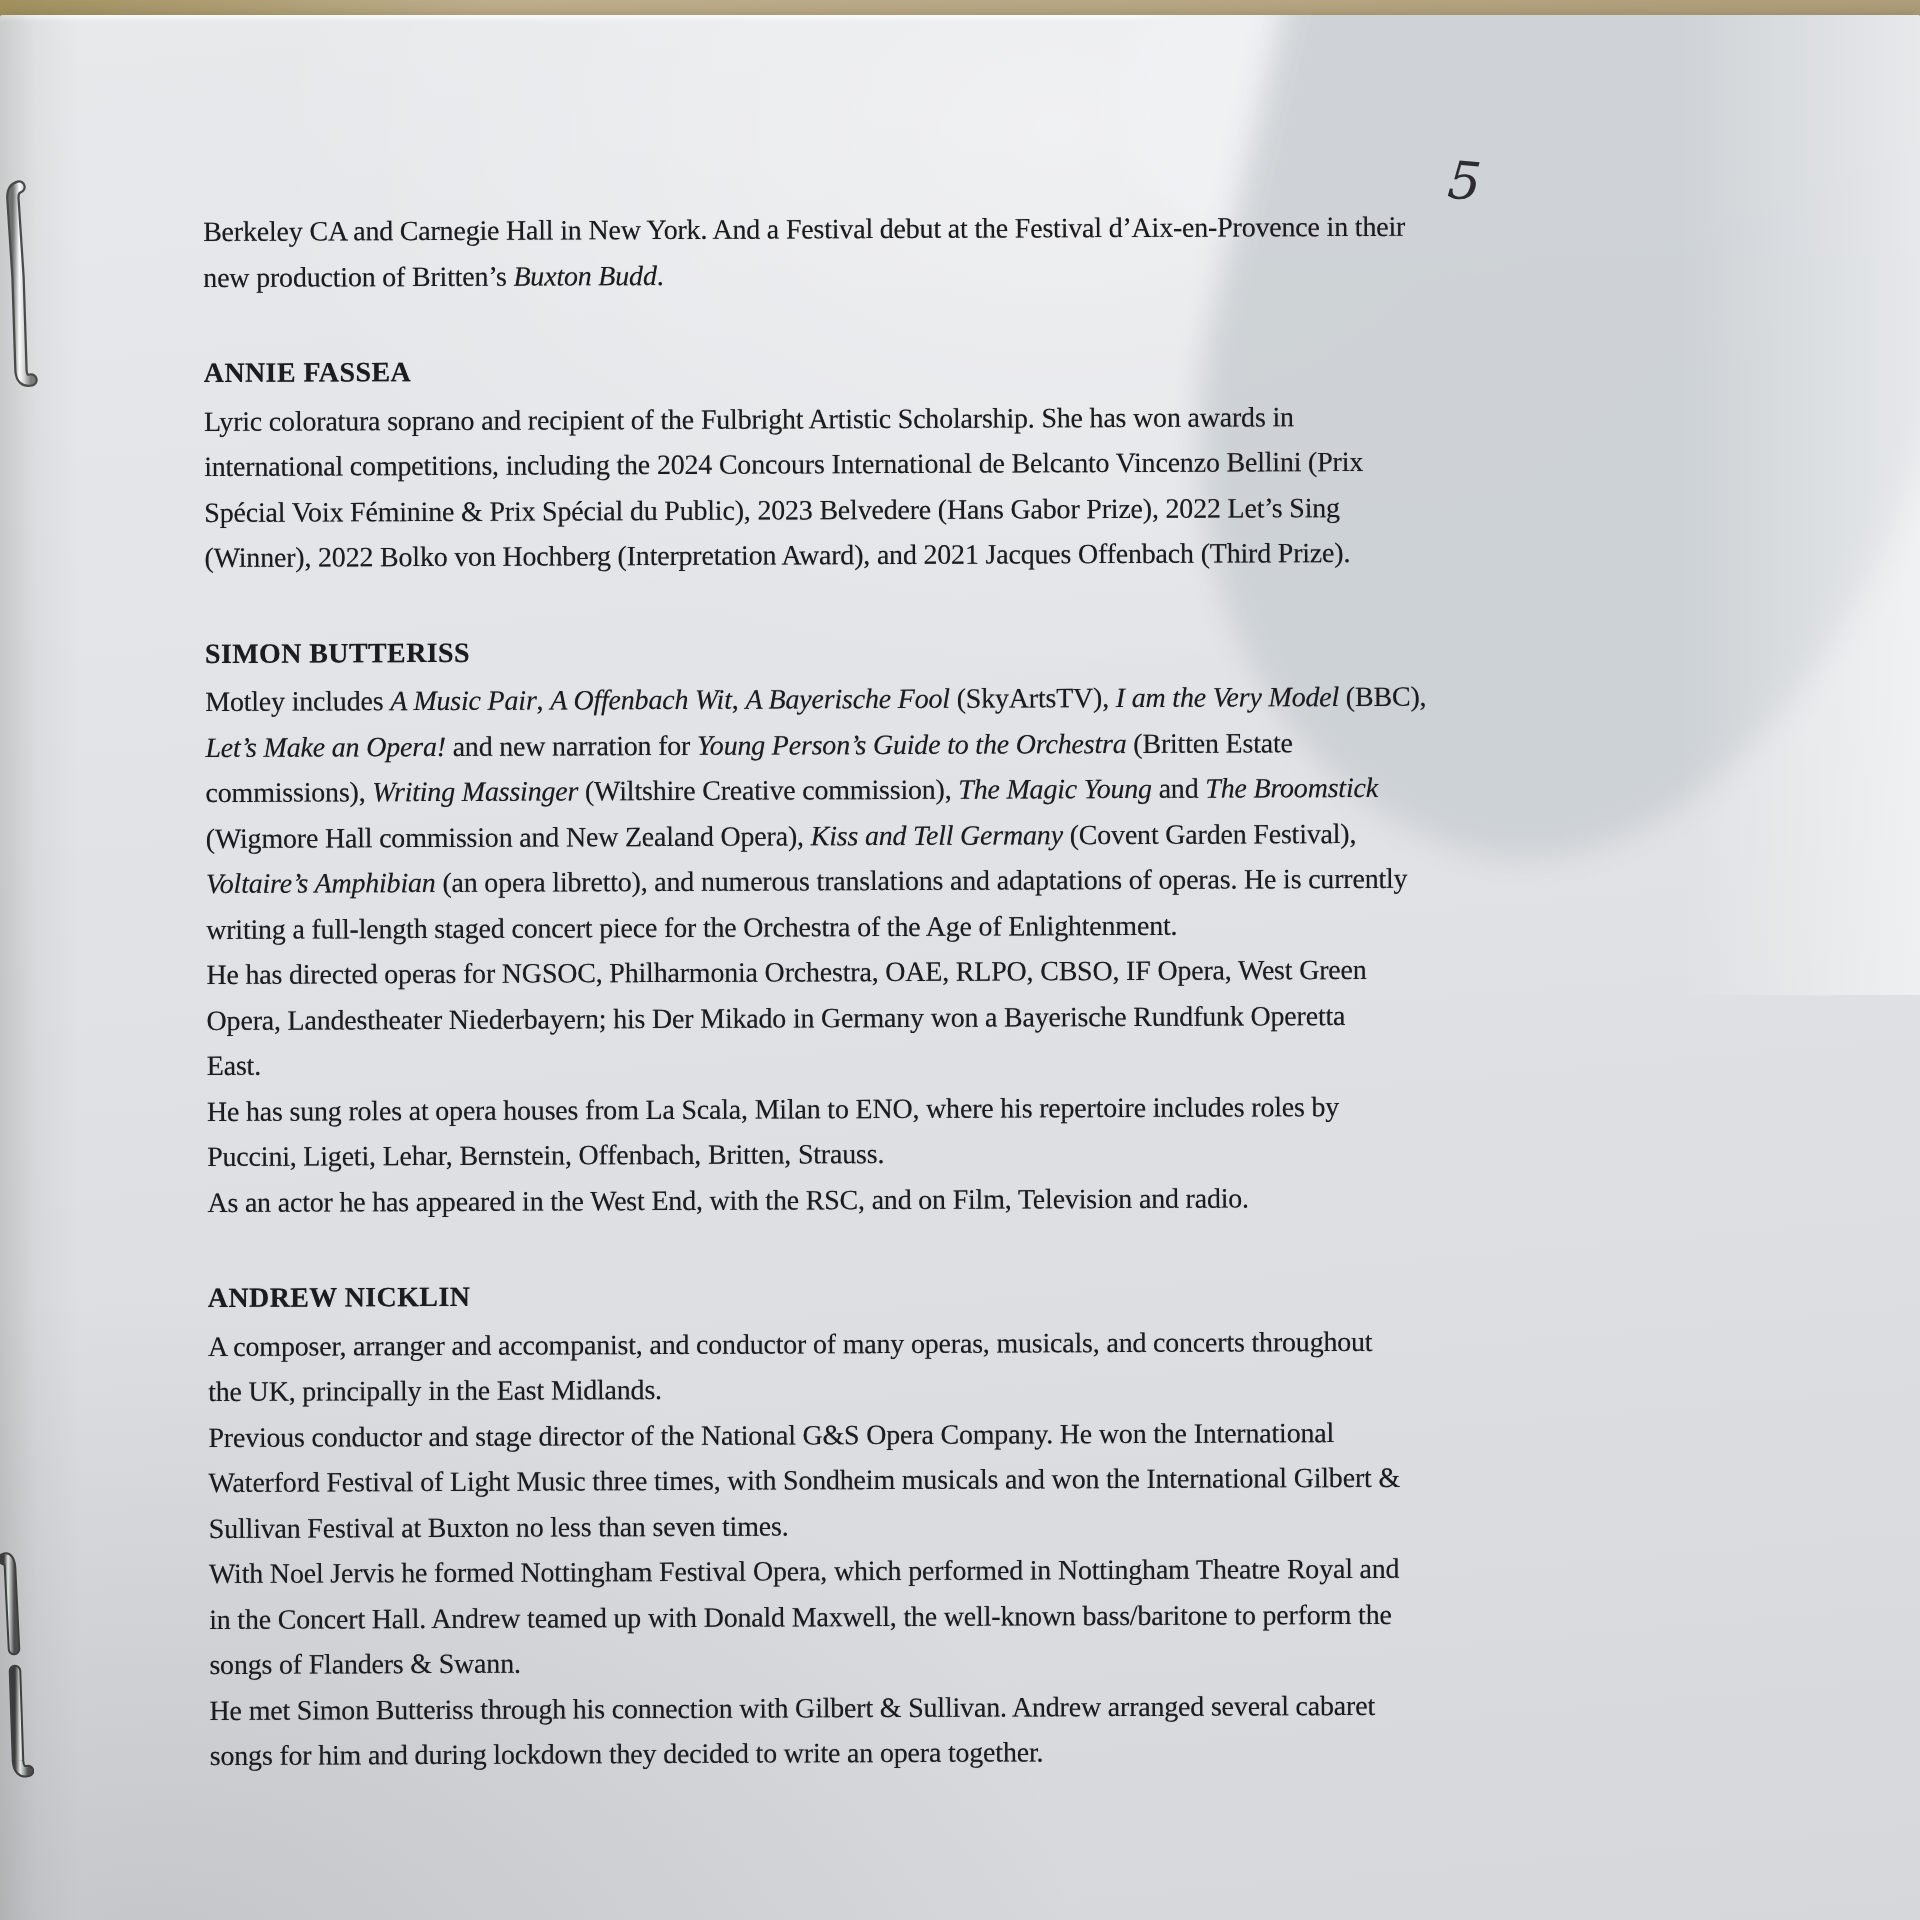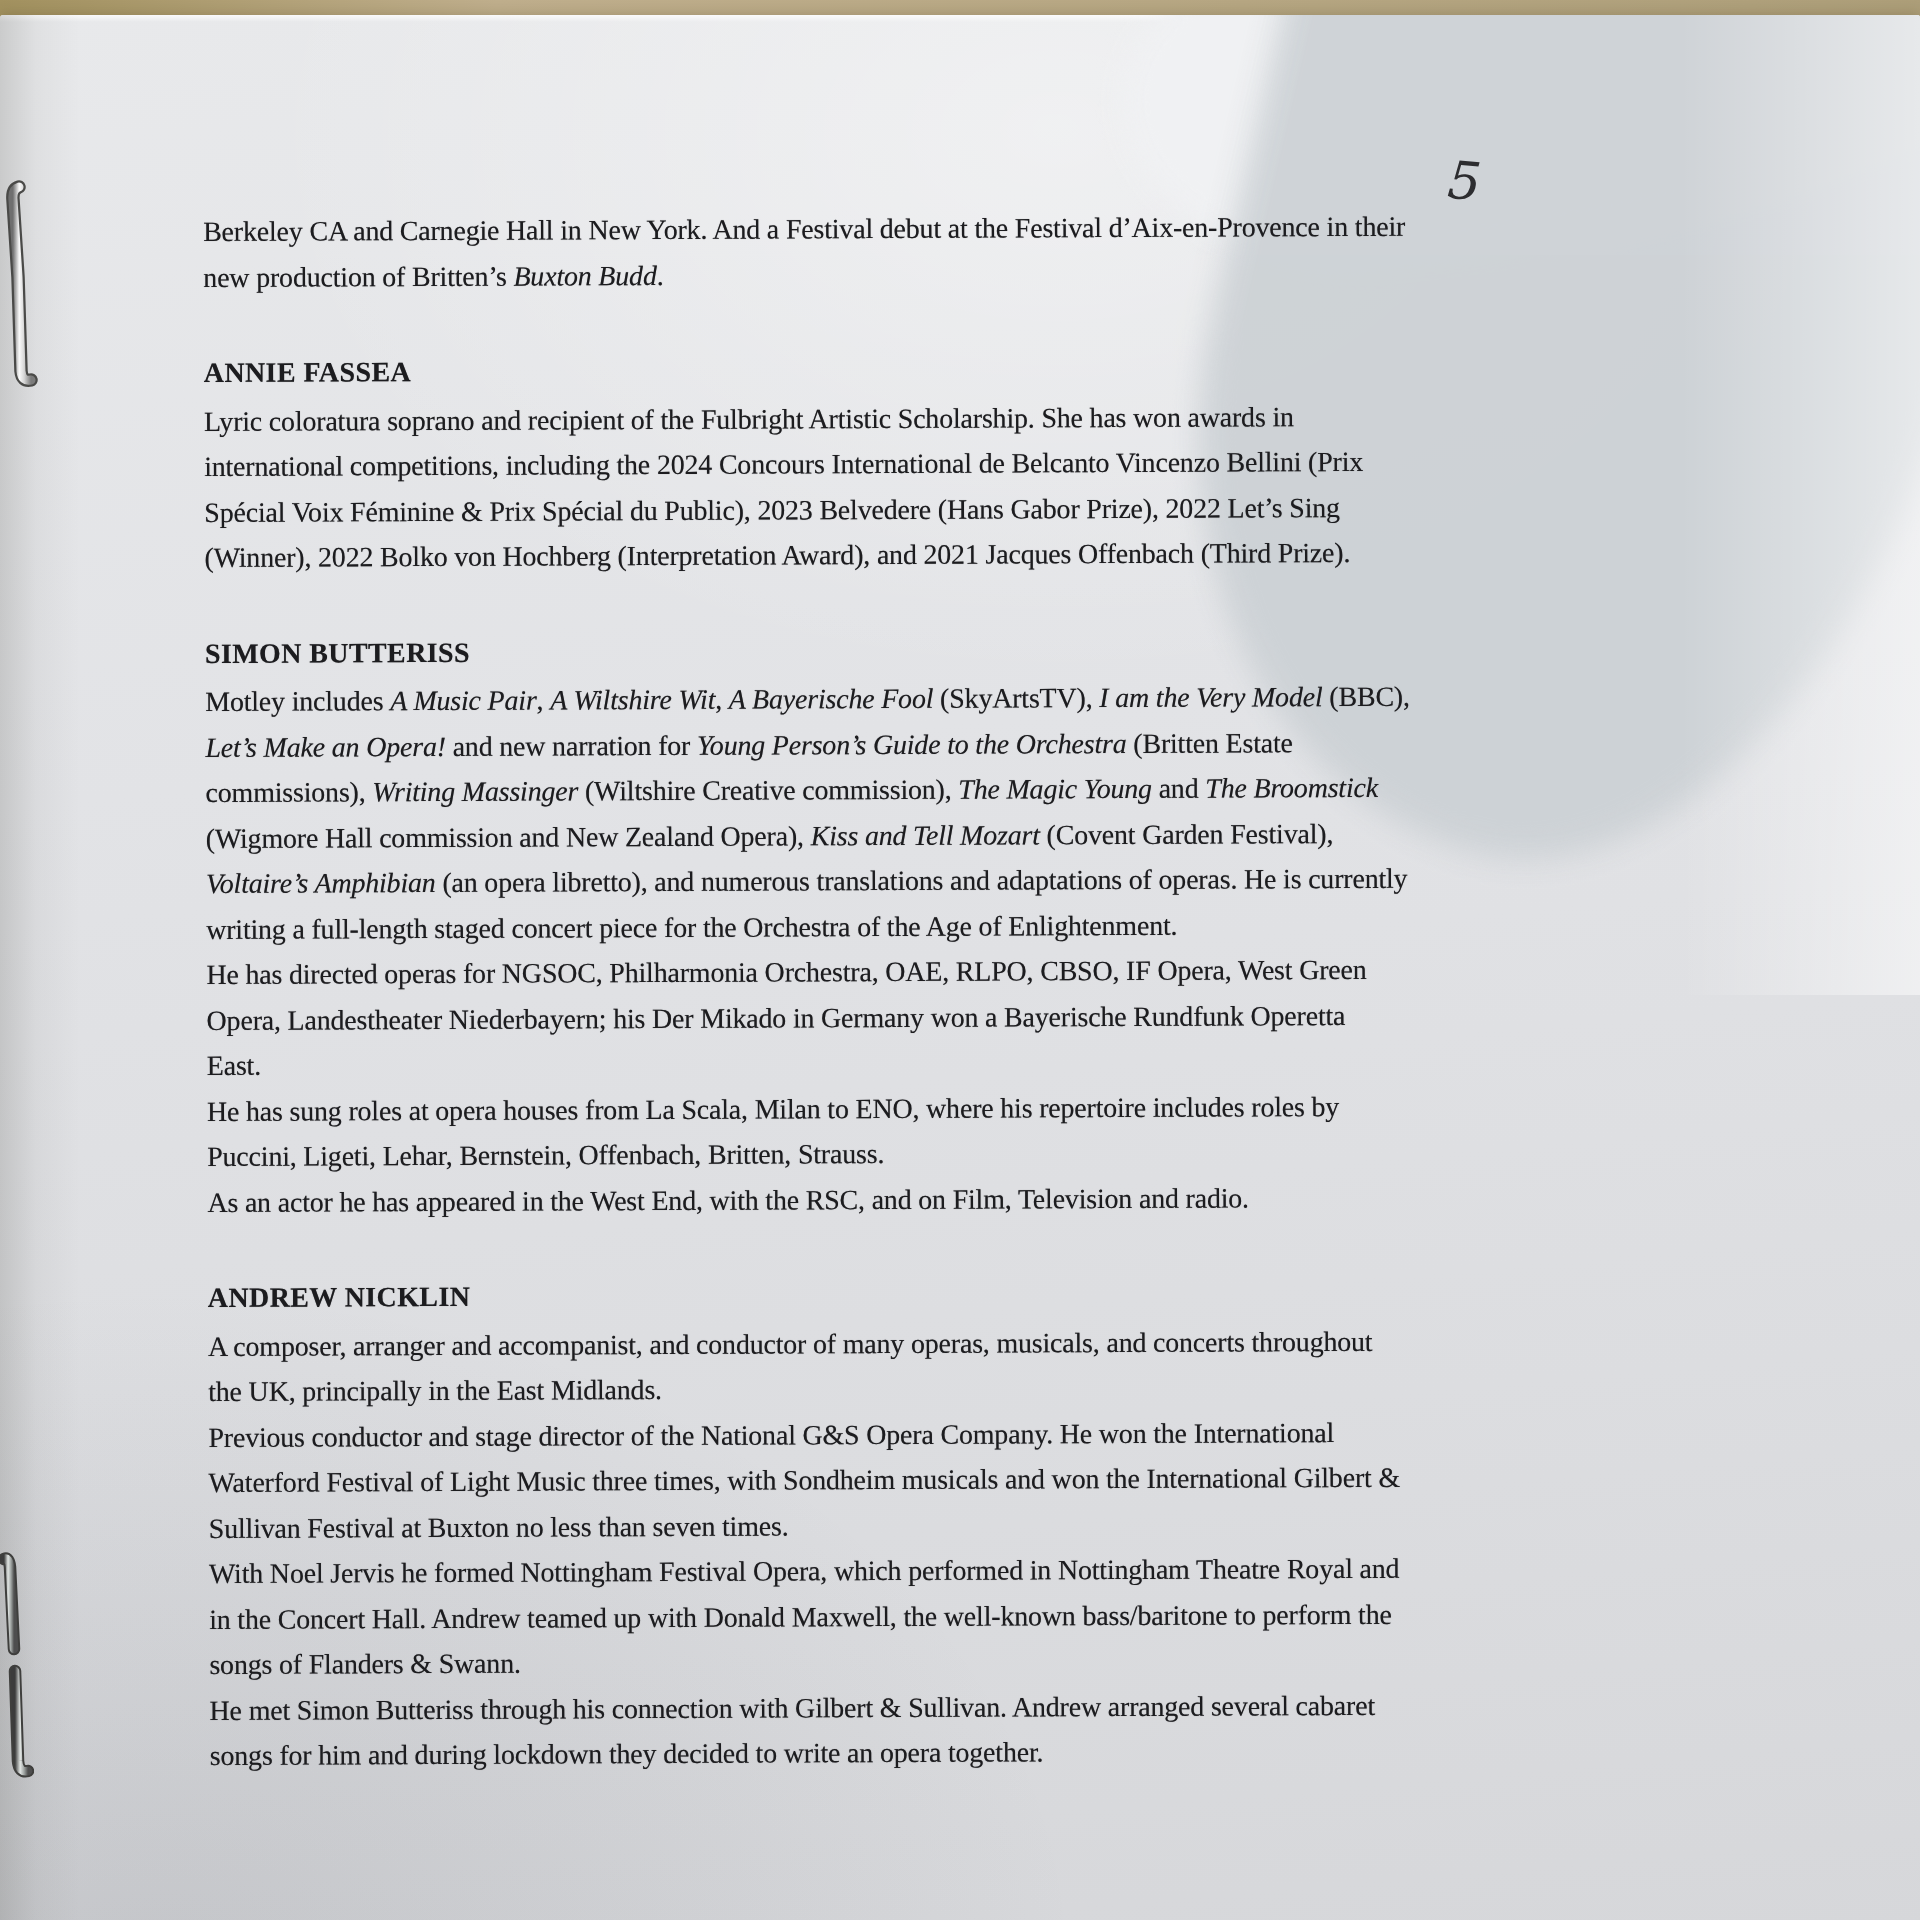--- a/index.html
+++ b/index.html
@@ -114,7 +114,7 @@
       </section>
       <section class="section">
         <h2>SIMON BUTTERISS</h2>
-        <div class="line"><span>Motley includes </span><em>A Music Pair</em><span>, </span><em>A Wiltshire Wit</em><span>, </span><em>A Bayerische Fool</em><span> (SkyArtsTV), </span><em>I am the Very Model</em><span> (BBC),</span></div>
+        <div class="line"><span>Motley includes </span><em>A Music Pair</em><span>, </span><em>A Offenbach Wit</em><span>, </span><em>A Bayerische Fool</em><span> (SkyArtsTV), </span><em>I am the Very Model</em><span> (BBC),</span></div>
         <div class="line"><em>Let’s Make an Opera!</em><span> and new narration for </span><em>Young Person’s Guide to the Orchestra</em><span> (Britten Estate</span></div>
         <div class="line"><span>commissions), </span><em>Writing Massinger</em><span> (Wiltshire Creative commission), </span><em>The Magic Young</em><span> and </span><em>The Broomstick</em></div>
         <div class="line"><span>(Wigmore Hall commission and New Zealand Opera), </span><em>Kiss and Tell Mozart</em><span> (Covent Garden Festival),</span></div>

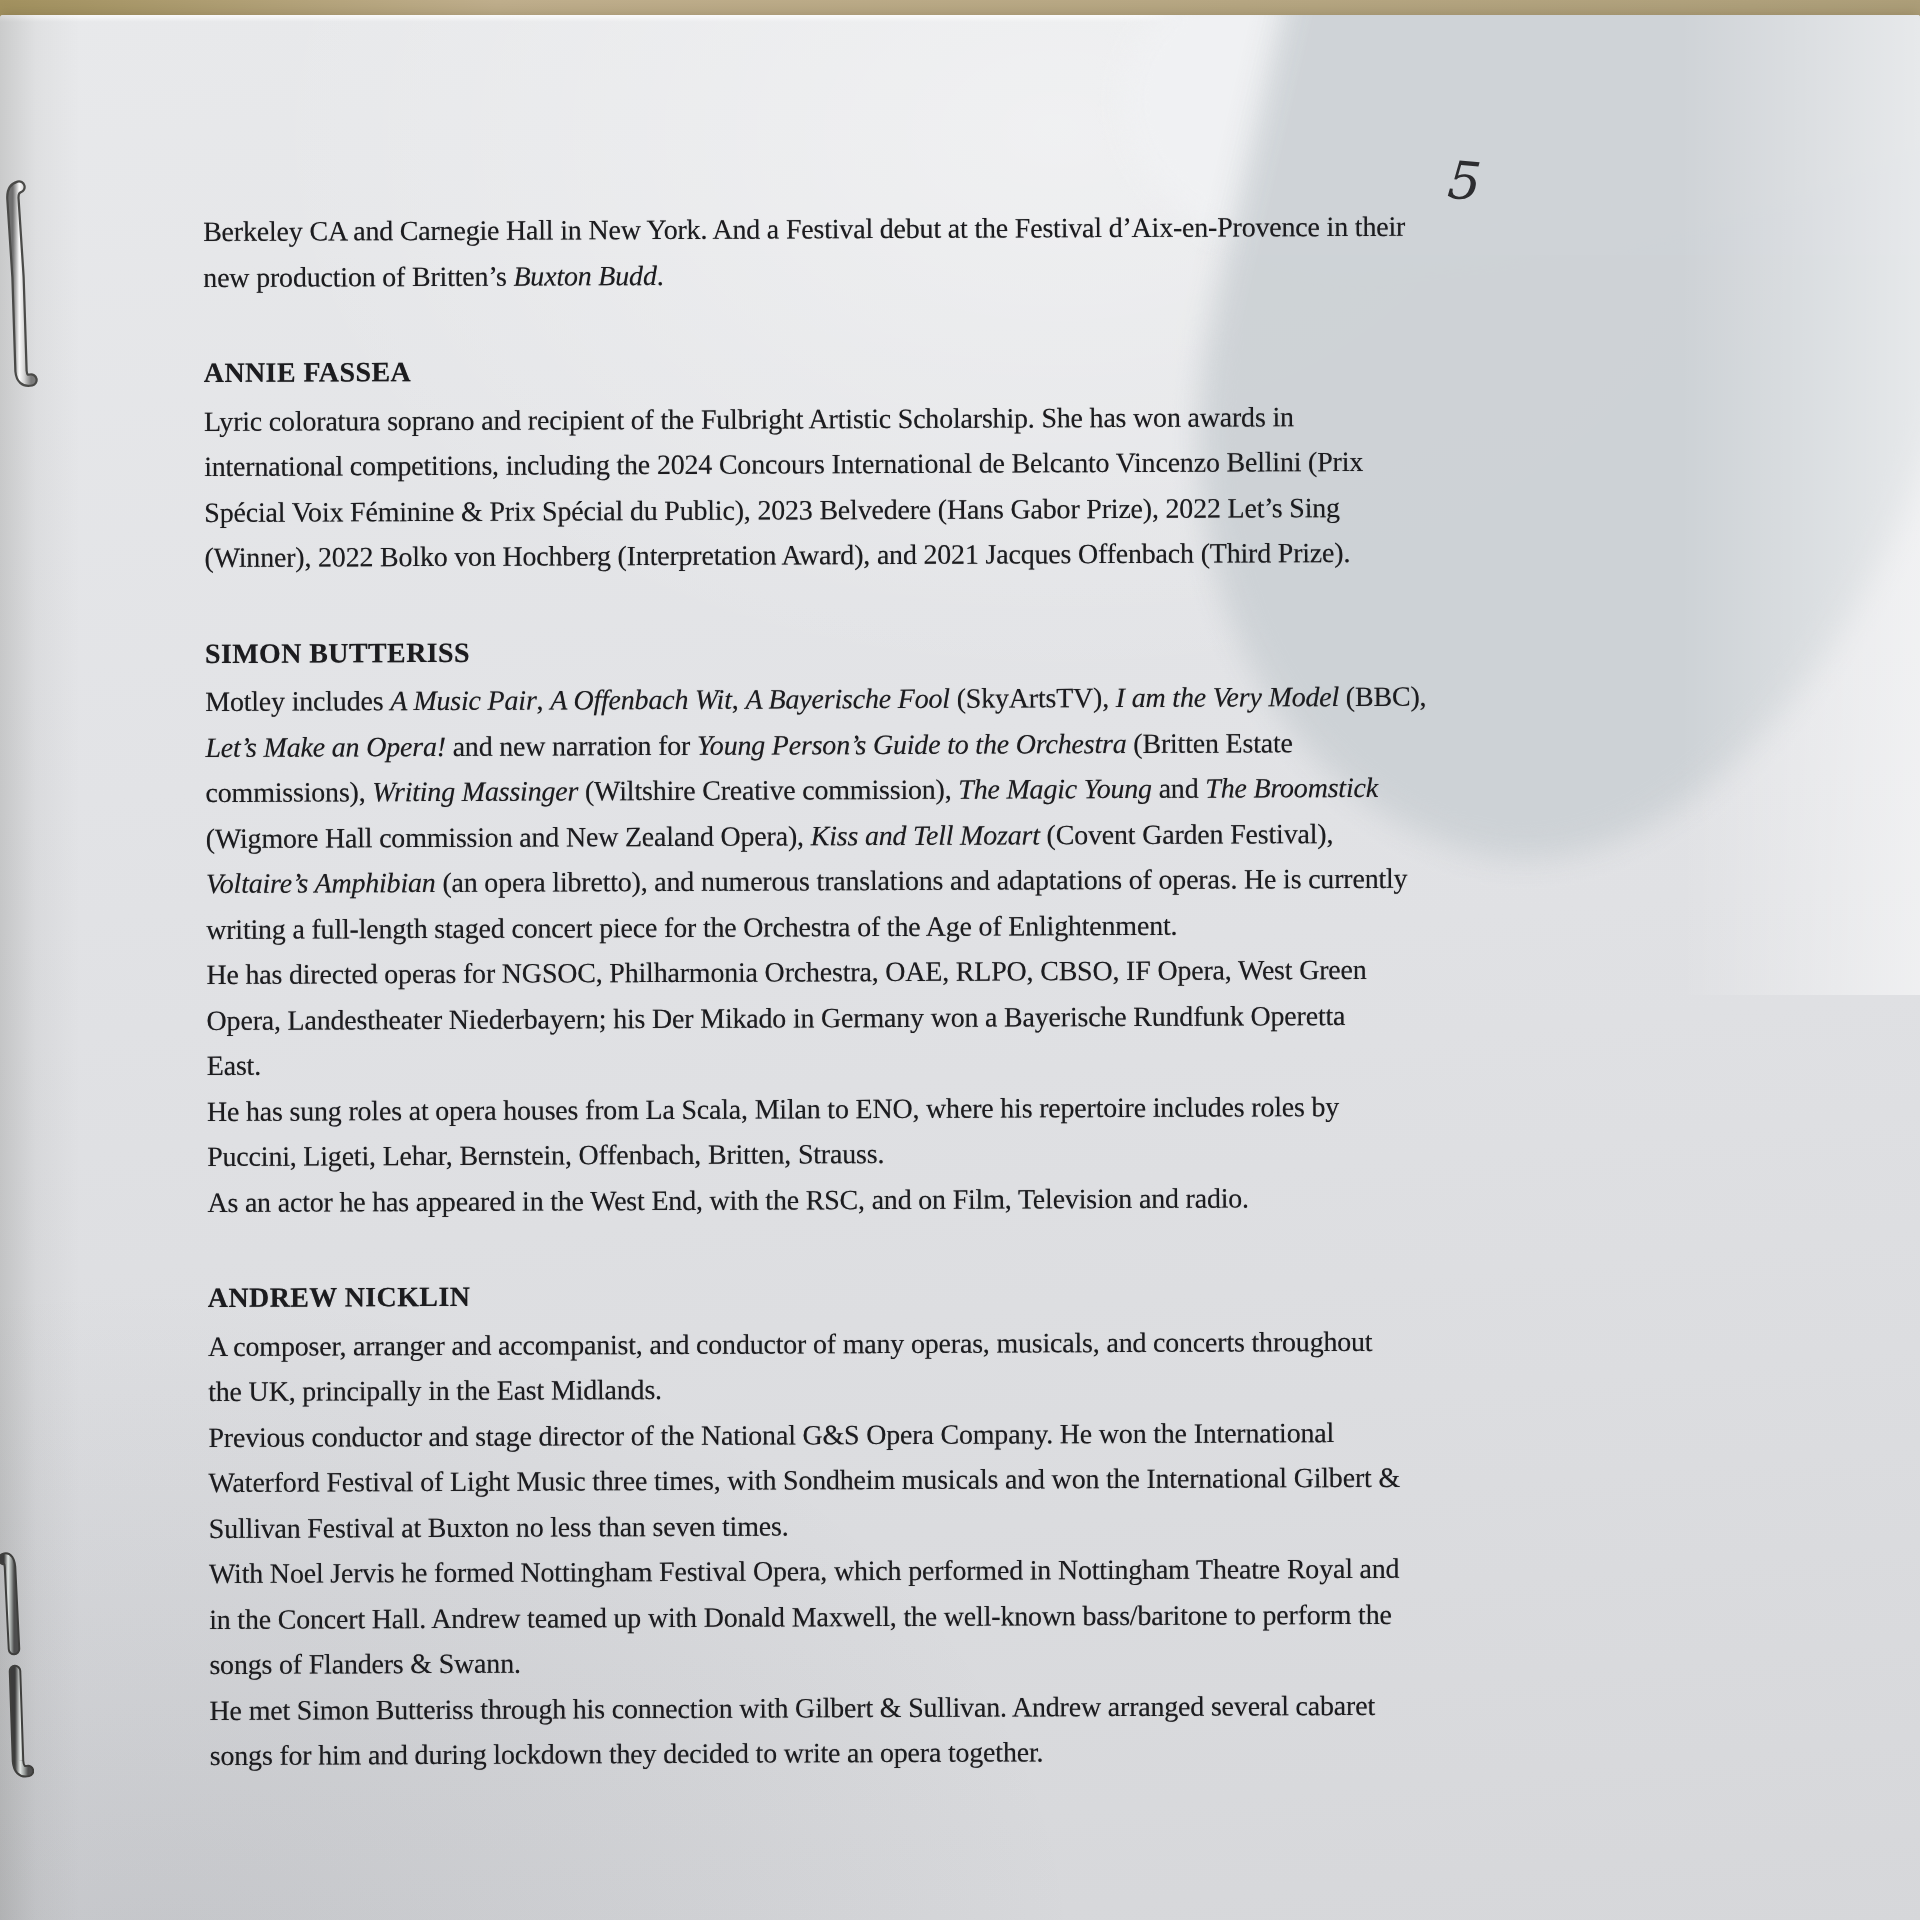--- a/index.html
+++ b/index.html
@@ -117,7 +117,7 @@
         <div class="line"><span>Motley includes </span><em>A Music Pair</em><span>, </span><em>A Offenbach Wit</em><span>, </span><em>A Bayerische Fool</em><span> (SkyArtsTV), </span><em>I am the Very Model</em><span> (BBC),</span></div>
         <div class="line"><em>Let’s Make an Opera!</em><span> and new narration for </span><em>Young Person’s Guide to the Orchestra</em><span> (Britten Estate</span></div>
         <div class="line"><span>commissions), </span><em>Writing Massinger</em><span> (Wiltshire Creative commission), </span><em>The Magic Young</em><span> and </span><em>The Broomstick</em></div>
-        <div class="line"><span>(Wigmore Hall commission and New Zealand Opera), </span><em>Kiss and Tell Mozart</em><span> (Covent Garden Festival),</span></div>
+        <div class="line"><span>(Wigmore Hall commission and New Zealand Opera), </span><em>Kiss and Tell Germany</em><span> (Covent Garden Festival),</span></div>
         <div class="line"><em>Voltaire’s Amphibian</em><span> (an opera libretto), and numerous translations and adaptations of operas. He is currently</span></div>
         <div class="line"><span>writing a full-length staged concert piece for the Orchestra of the Age of Enlightenment.</span></div>
         <div class="line"><span>He has directed operas for NGSOC, Philharmonia Orchestra, OAE, RLPO, CBSO, IF Opera, West Green</span></div>

